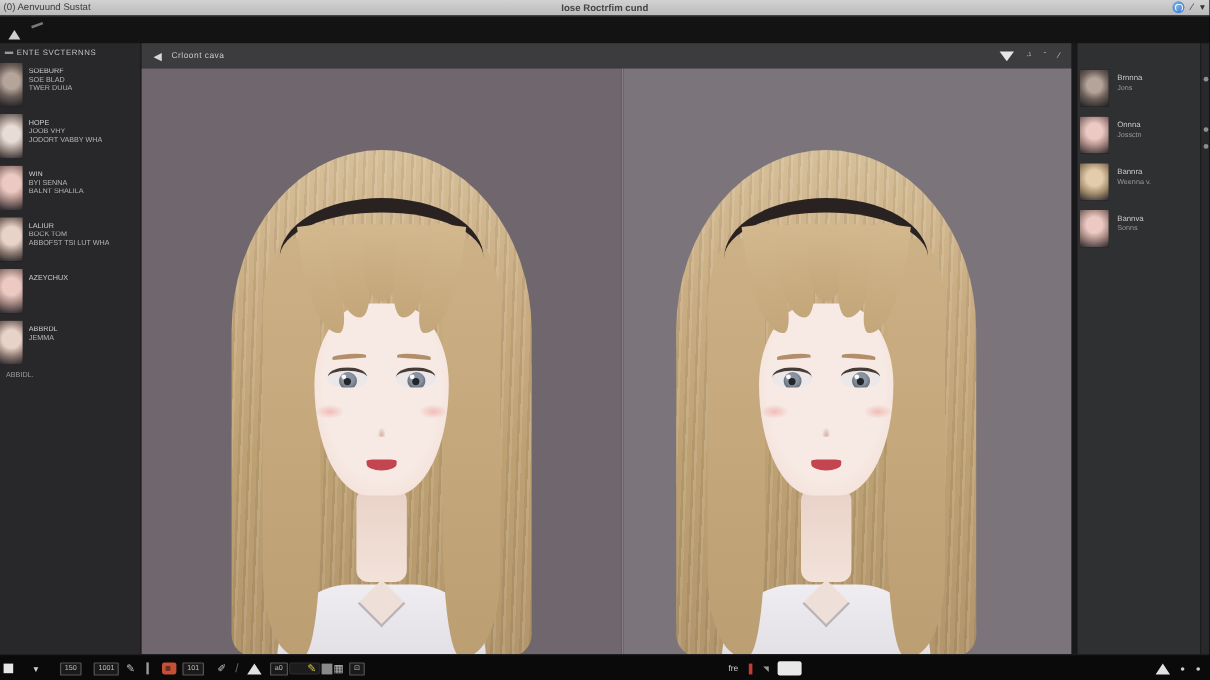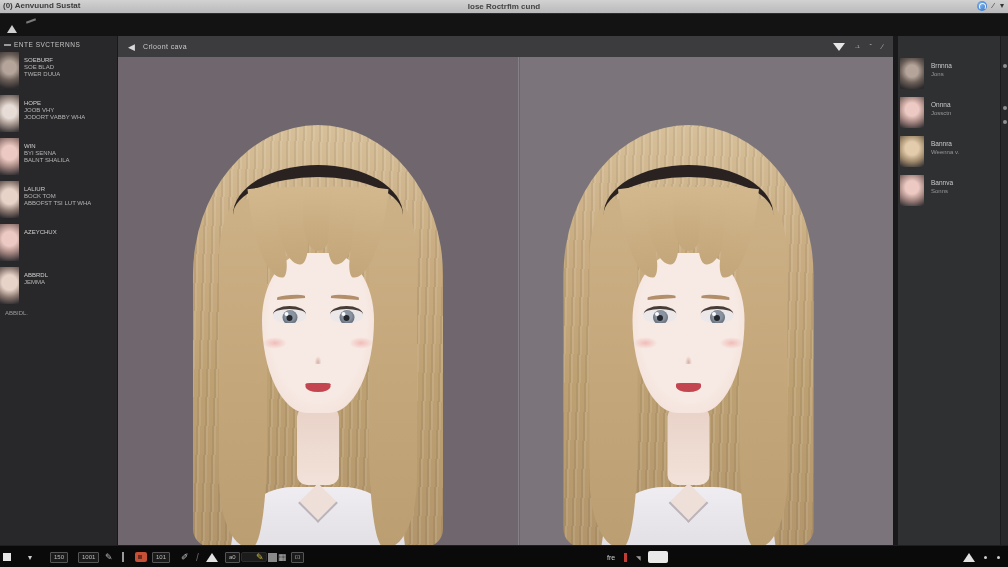--- a/index.html
+++ b/index.html
@@ -10,7 +10,7 @@
   
   .titlebar { position:absolute; left:0; top:0; width:1008px; height:13px;
     background:linear-gradient(180deg,#d2d2d2,#b9b9bb); display:flex; align-items:center; }
-  .titlebar .tleft { position:absolute; left:3px; top:1px; font-size:8px; color:#3c3c3c; font-weight:bold; }
+  .titlebar .tleft { position:absolute; left:3px; top:1px; font-size:8px; color:#3c3c3c; font-weight:normal; }
   .titlebar .ttitle { position:absolute; left:0; right:0; text-align:center; font-size:8px; color:#444; font-weight:bold; }
   .titlebar .ticons { position:absolute; right:4px; top:1px; display:flex; gap:6px; align-items:center; }
   .refresh-circle { width:10px; height:10px; border-radius:50%; background:radial-gradient(circle at 35% 35%, #7db2ef, #2f6fc4); position:relative; }

